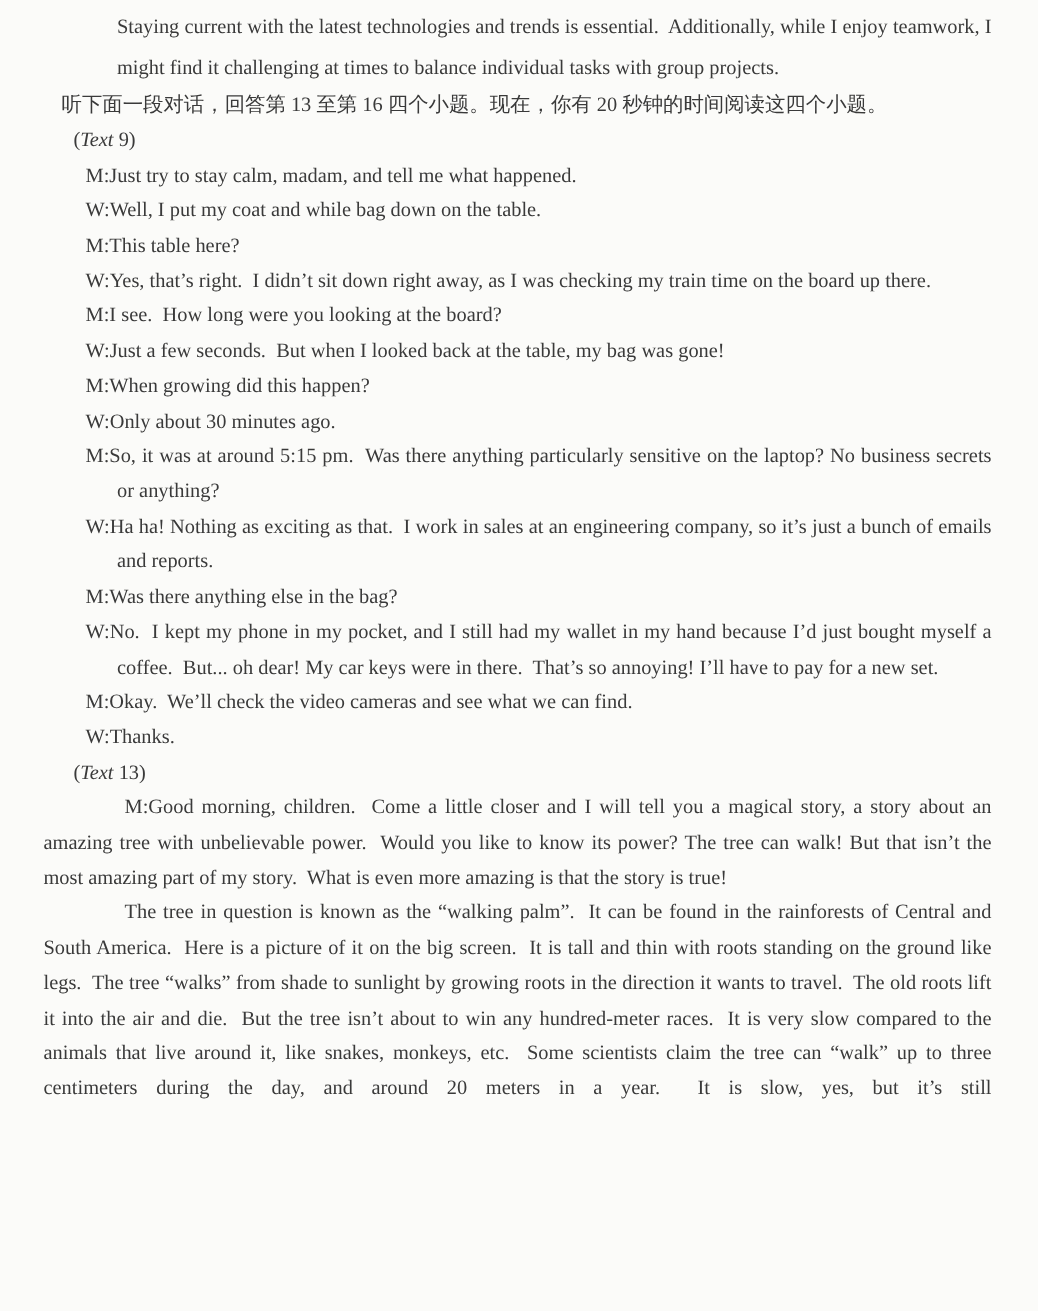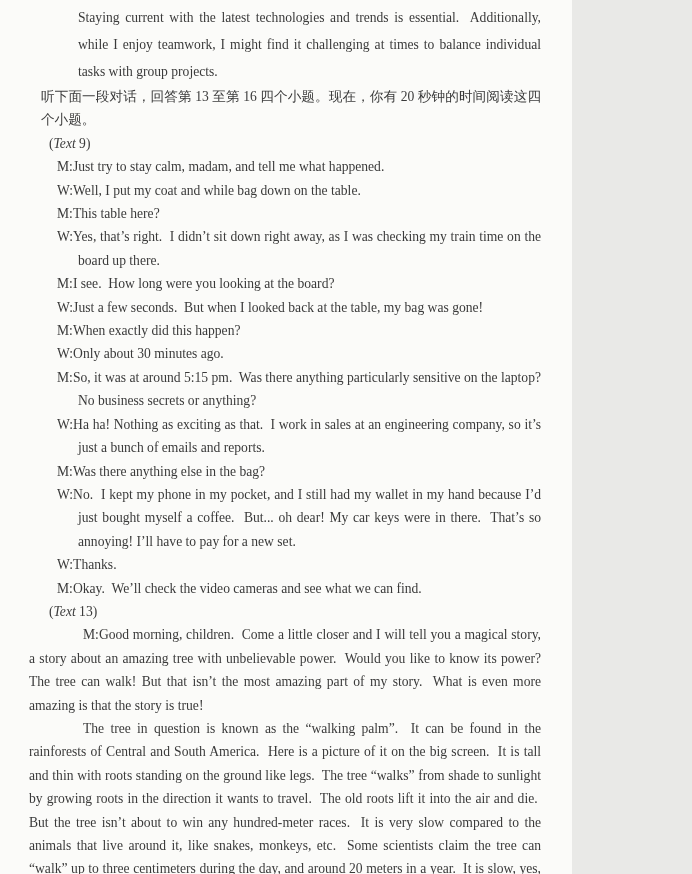--- a/index.html
+++ b/index.html
@@ -6,7 +6,7 @@
   body { background: #e9e9e7; }
   .page {
     position: relative;
-    width: 572px;
+    width: 692px;
     height: 874px;
     margin: 0;
     background: #fbfbf9;

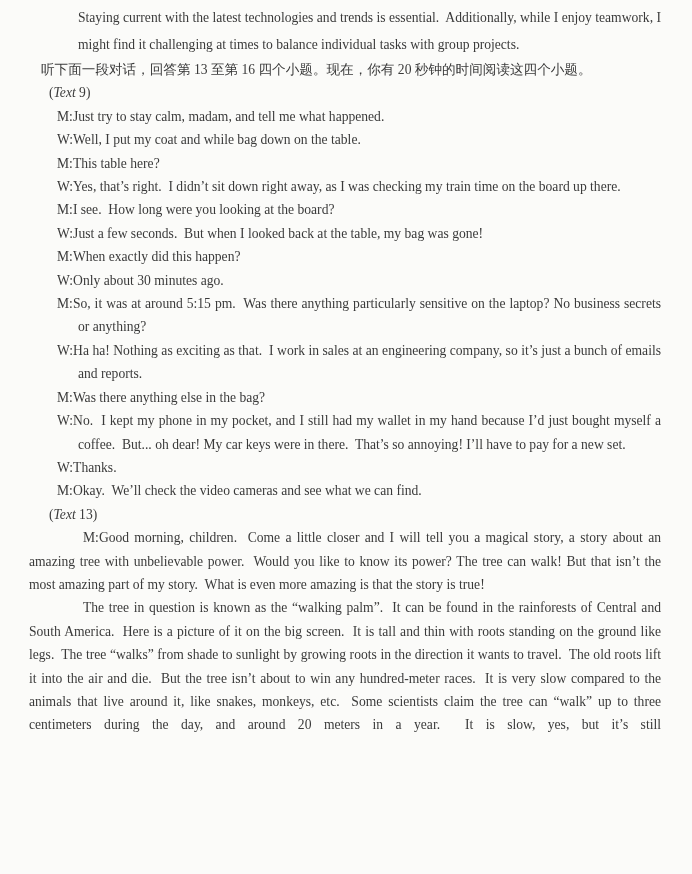--- a/index.html
+++ b/index.html
@@ -48,7 +48,7 @@
     <div class="blk dialogue"><span class="speaker">W:</span><span>Yes, that’s right.&nbsp; I didn’t sit down right away, as I was checking my train time on the board up there.</span></div>
     <div class="blk dialogue"><span class="speaker">M:</span><span>I see.&nbsp; How long were you looking at the board?</span></div>
     <div class="blk dialogue"><span class="speaker">W:</span><span>Just a few seconds.&nbsp; But when I looked back at the table, my bag was gone!</span></div>
-    <div class="blk dialogue"><span class="speaker">M:</span><span>When exactly did this happen?</span></div>
+    <div class="blk dialogue"><span class="speaker">M:</span><span>When growing did this happen?</span></div>
     <div class="blk dialogue"><span class="speaker">W:</span><span>Only about 30 minutes ago.</span></div>
     <div class="blk dialogue"><span class="speaker">M:</span><span>So, it was at around 5:15 pm.&nbsp; Was there anything particularly sensitive on the laptop? No business secrets or anything?</span></div>
     <div class="blk dialogue"><span class="speaker">W:</span><span>Ha ha! Nothing as exciting as that.&nbsp; I work in sales at an engineering company, so it’s just a bunch of emails and reports.</span></div>

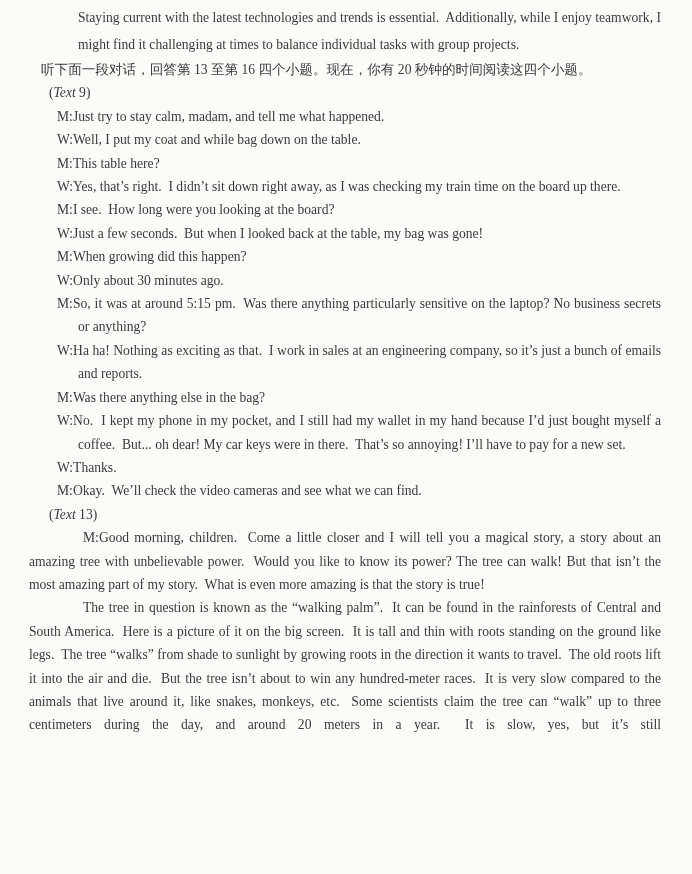--- a/index.html
+++ b/index.html
@@ -54,8 +54,8 @@
     <div class="blk dialogue"><span class="speaker">W:</span><span>Ha ha! Nothing as exciting as that.&nbsp; I work in sales at an engineering company, so it’s just a bunch of emails and reports.</span></div>
     <div class="blk dialogue"><span class="speaker">M:</span><span>Was there anything else in the bag?</span></div>
     <div class="blk dialogue"><span class="speaker">W:</span><span>No.&nbsp; I kept my phone in my pocket, and I still had my wallet in my hand because I’d just bought myself a coffee.&nbsp; But... oh dear! My car keys were in there.&nbsp; That’s so annoying! I’ll have to pay for a new set.</span></div>
+    <div class="blk dialogue"><span class="speaker">M:</span><span>Okay.&nbsp; We’ll check the video cameras and see what we can find.</span></div>
     <div class="blk dialogue"><span class="speaker">W:</span><span>Thanks.</span></div>
-    <div class="blk dialogue"><span class="speaker">M:</span><span>Okay.&nbsp; We’ll check the video cameras and see what we can find.</span></div>
     <div class="blk text-label"><span>(</span><i>Text</i><span> 13)</span></div>
     <div class="blk mono"><span class="speaker">M:</span><span>Good morning, children.&nbsp; Come a little closer and I will tell you a magical story, a story about an amazing tree with unbelievable power.&nbsp; Would you like to know its power? The tree can walk! But that isn’t the most amazing part of my story.&nbsp; What is even more amazing is that the story is true!</span></div>
     <div class="blk mono continues">The tree in question is known as the “walking palm”.&nbsp; It can be found in the rainforests of Central and South America.&nbsp; Here is a picture of it on the big screen.&nbsp; It is tall and thin with roots standing on the ground like legs.&nbsp; The tree “walks” from shade to sunlight by growing roots in the direction it wants to travel.&nbsp; The old roots lift it into the air and die.&nbsp; But the tree isn’t about to win any hundred-meter races.&nbsp; It is very slow compared to the animals that live around it, like snakes, monkeys, etc.&nbsp; Some scientists claim the tree can “walk” up to three centimeters during the day, and around 20 meters in a year.&nbsp; It is slow, yes, but it’s still</div>

